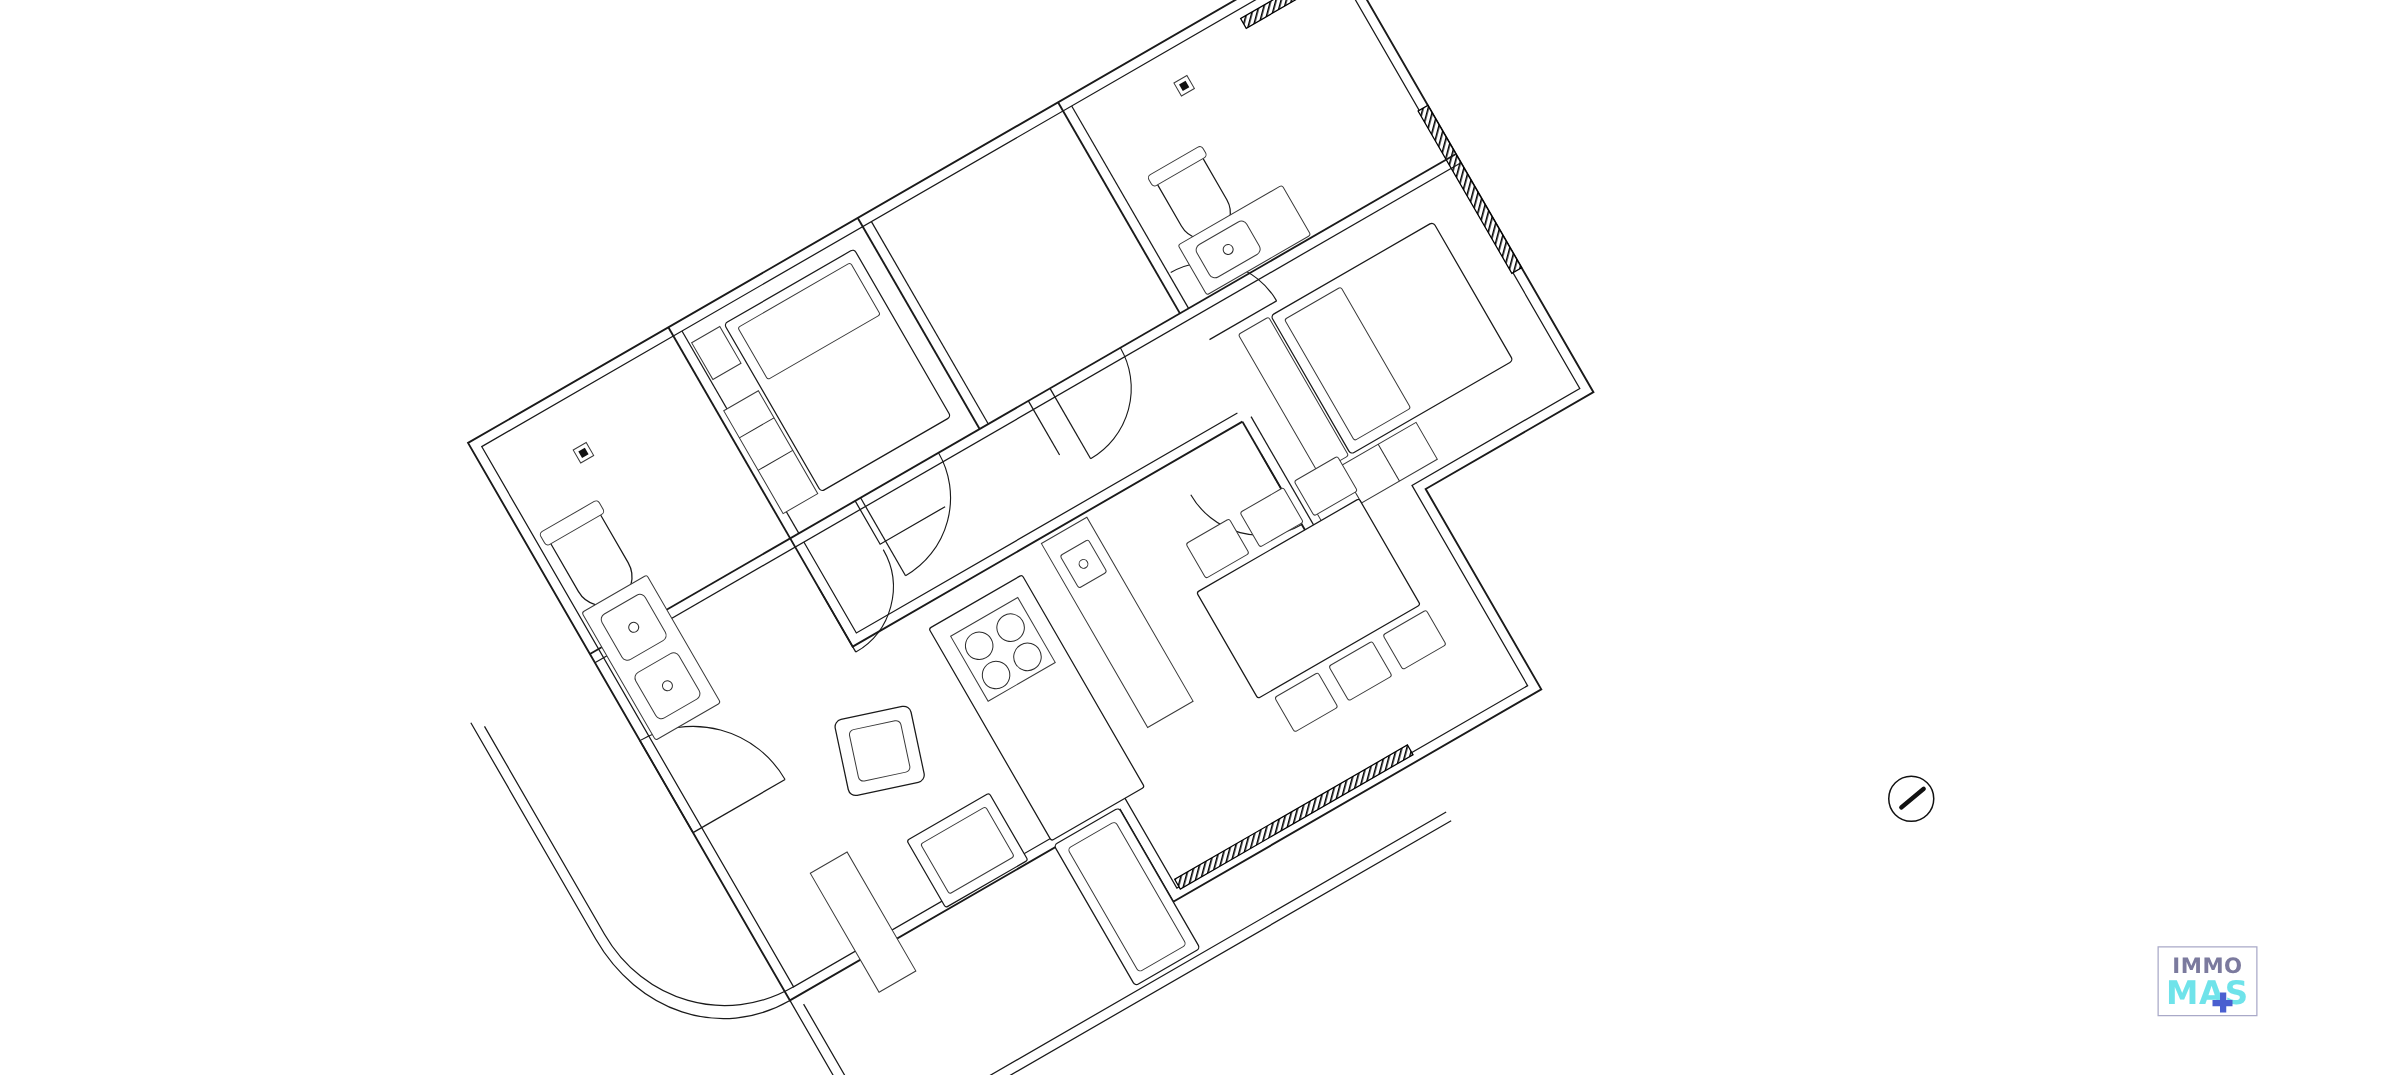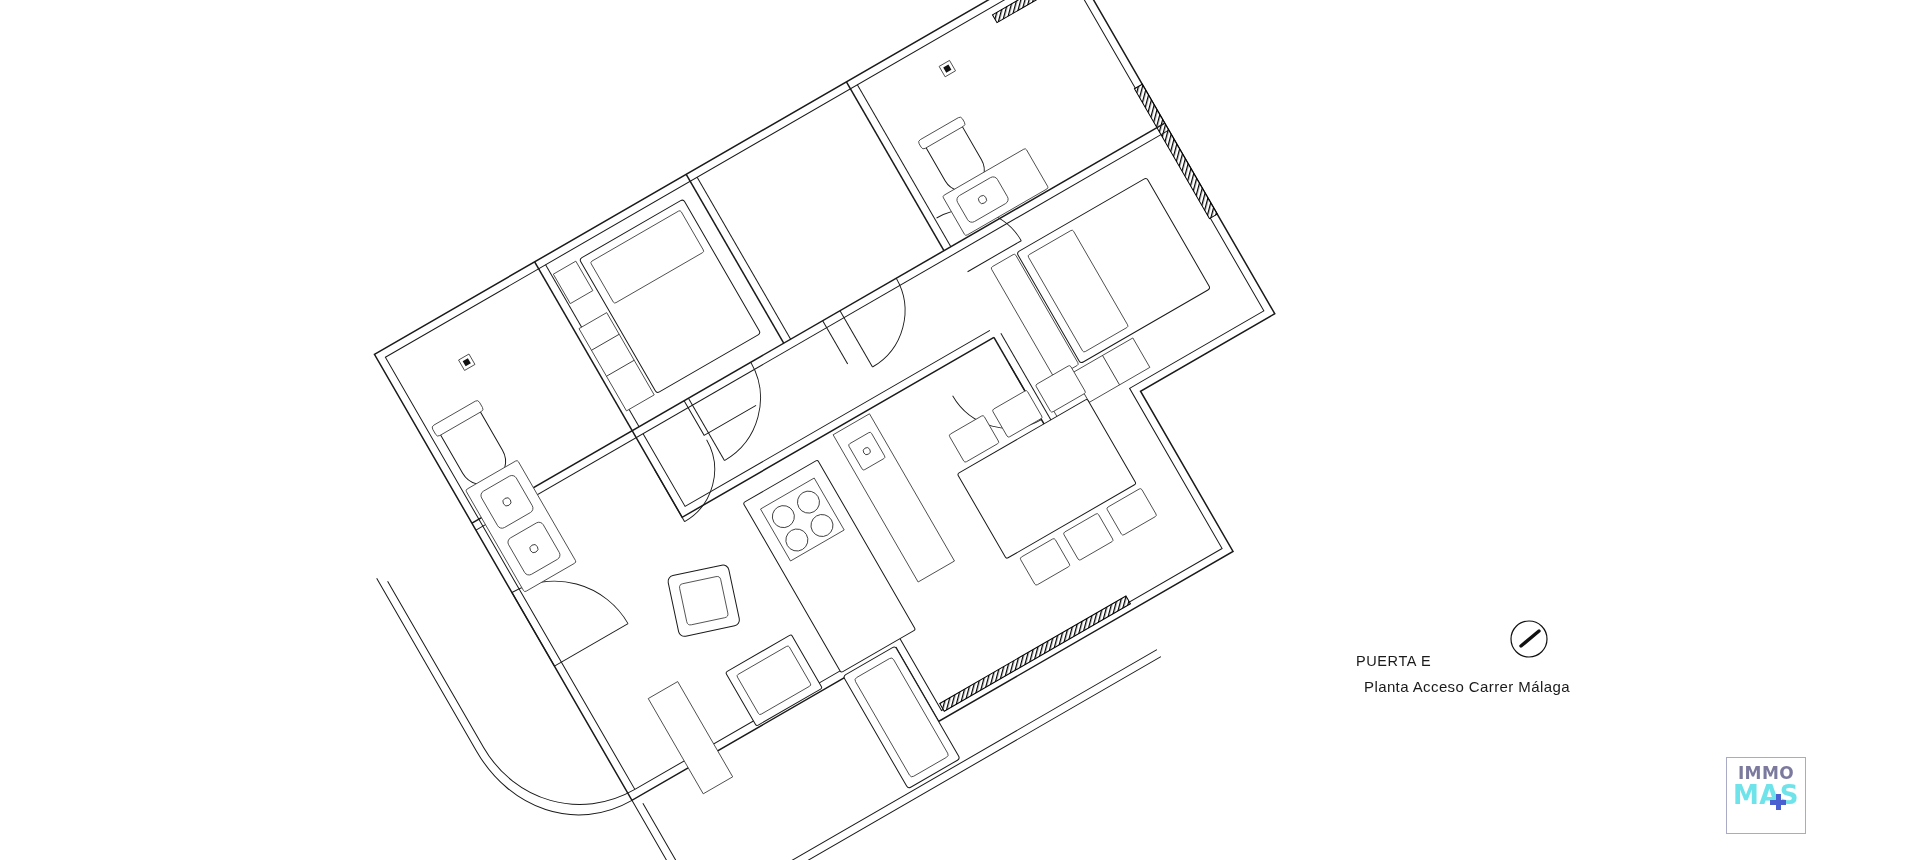--- a/index.html
+++ b/index.html
@@ -326,10 +326,6 @@
     <line x1="13" y1="28" x2="31" y2="13" stroke="#111" stroke-width="3.4" stroke-linecap="round"></line>
   </svg>
 
-  <div id="annotation">
-    <div class="line1">PUERTA E</div>
-    <div class="line2">Planta Acceso Carrer Málaga</div>
-  </div>
 
   <div id="logo">
     <div class="logo-inner">

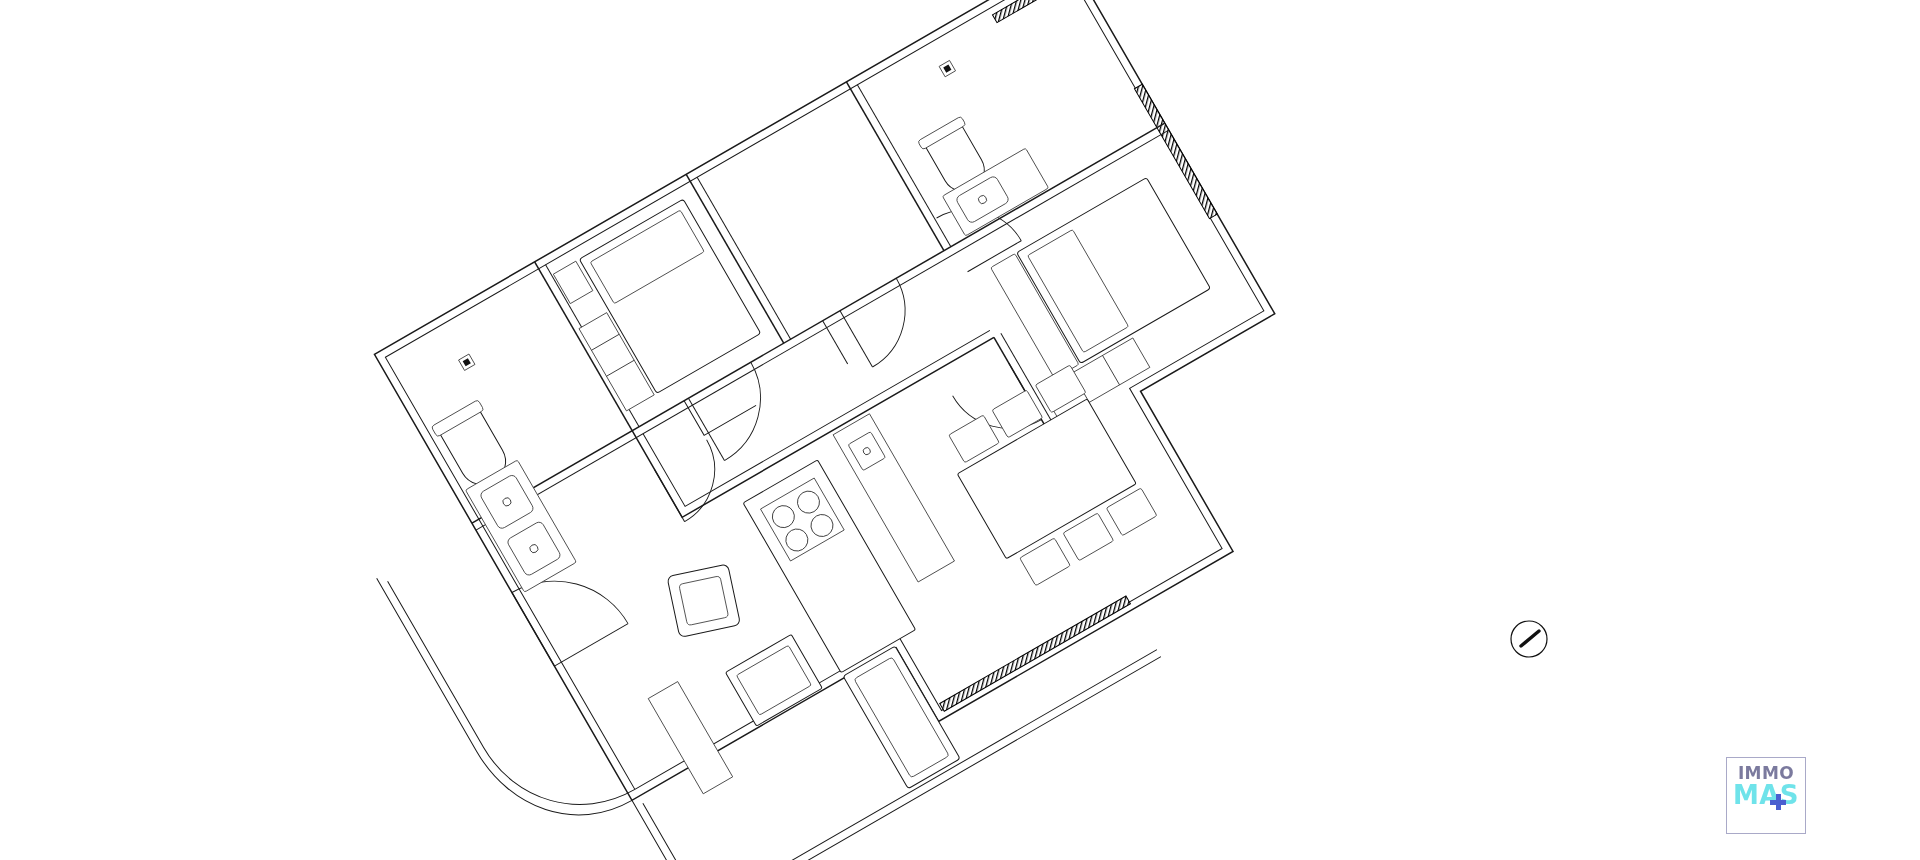--- a/index.html
+++ b/index.html
@@ -74,7 +74,7 @@
     left: 1726px;
     top: 757px;
     width: 80px;
-    height: 77px;
+    height: 56px;
     border: 1.5px solid #a9a9c8;
     box-sizing: border-box;
     background: #ffffff;

